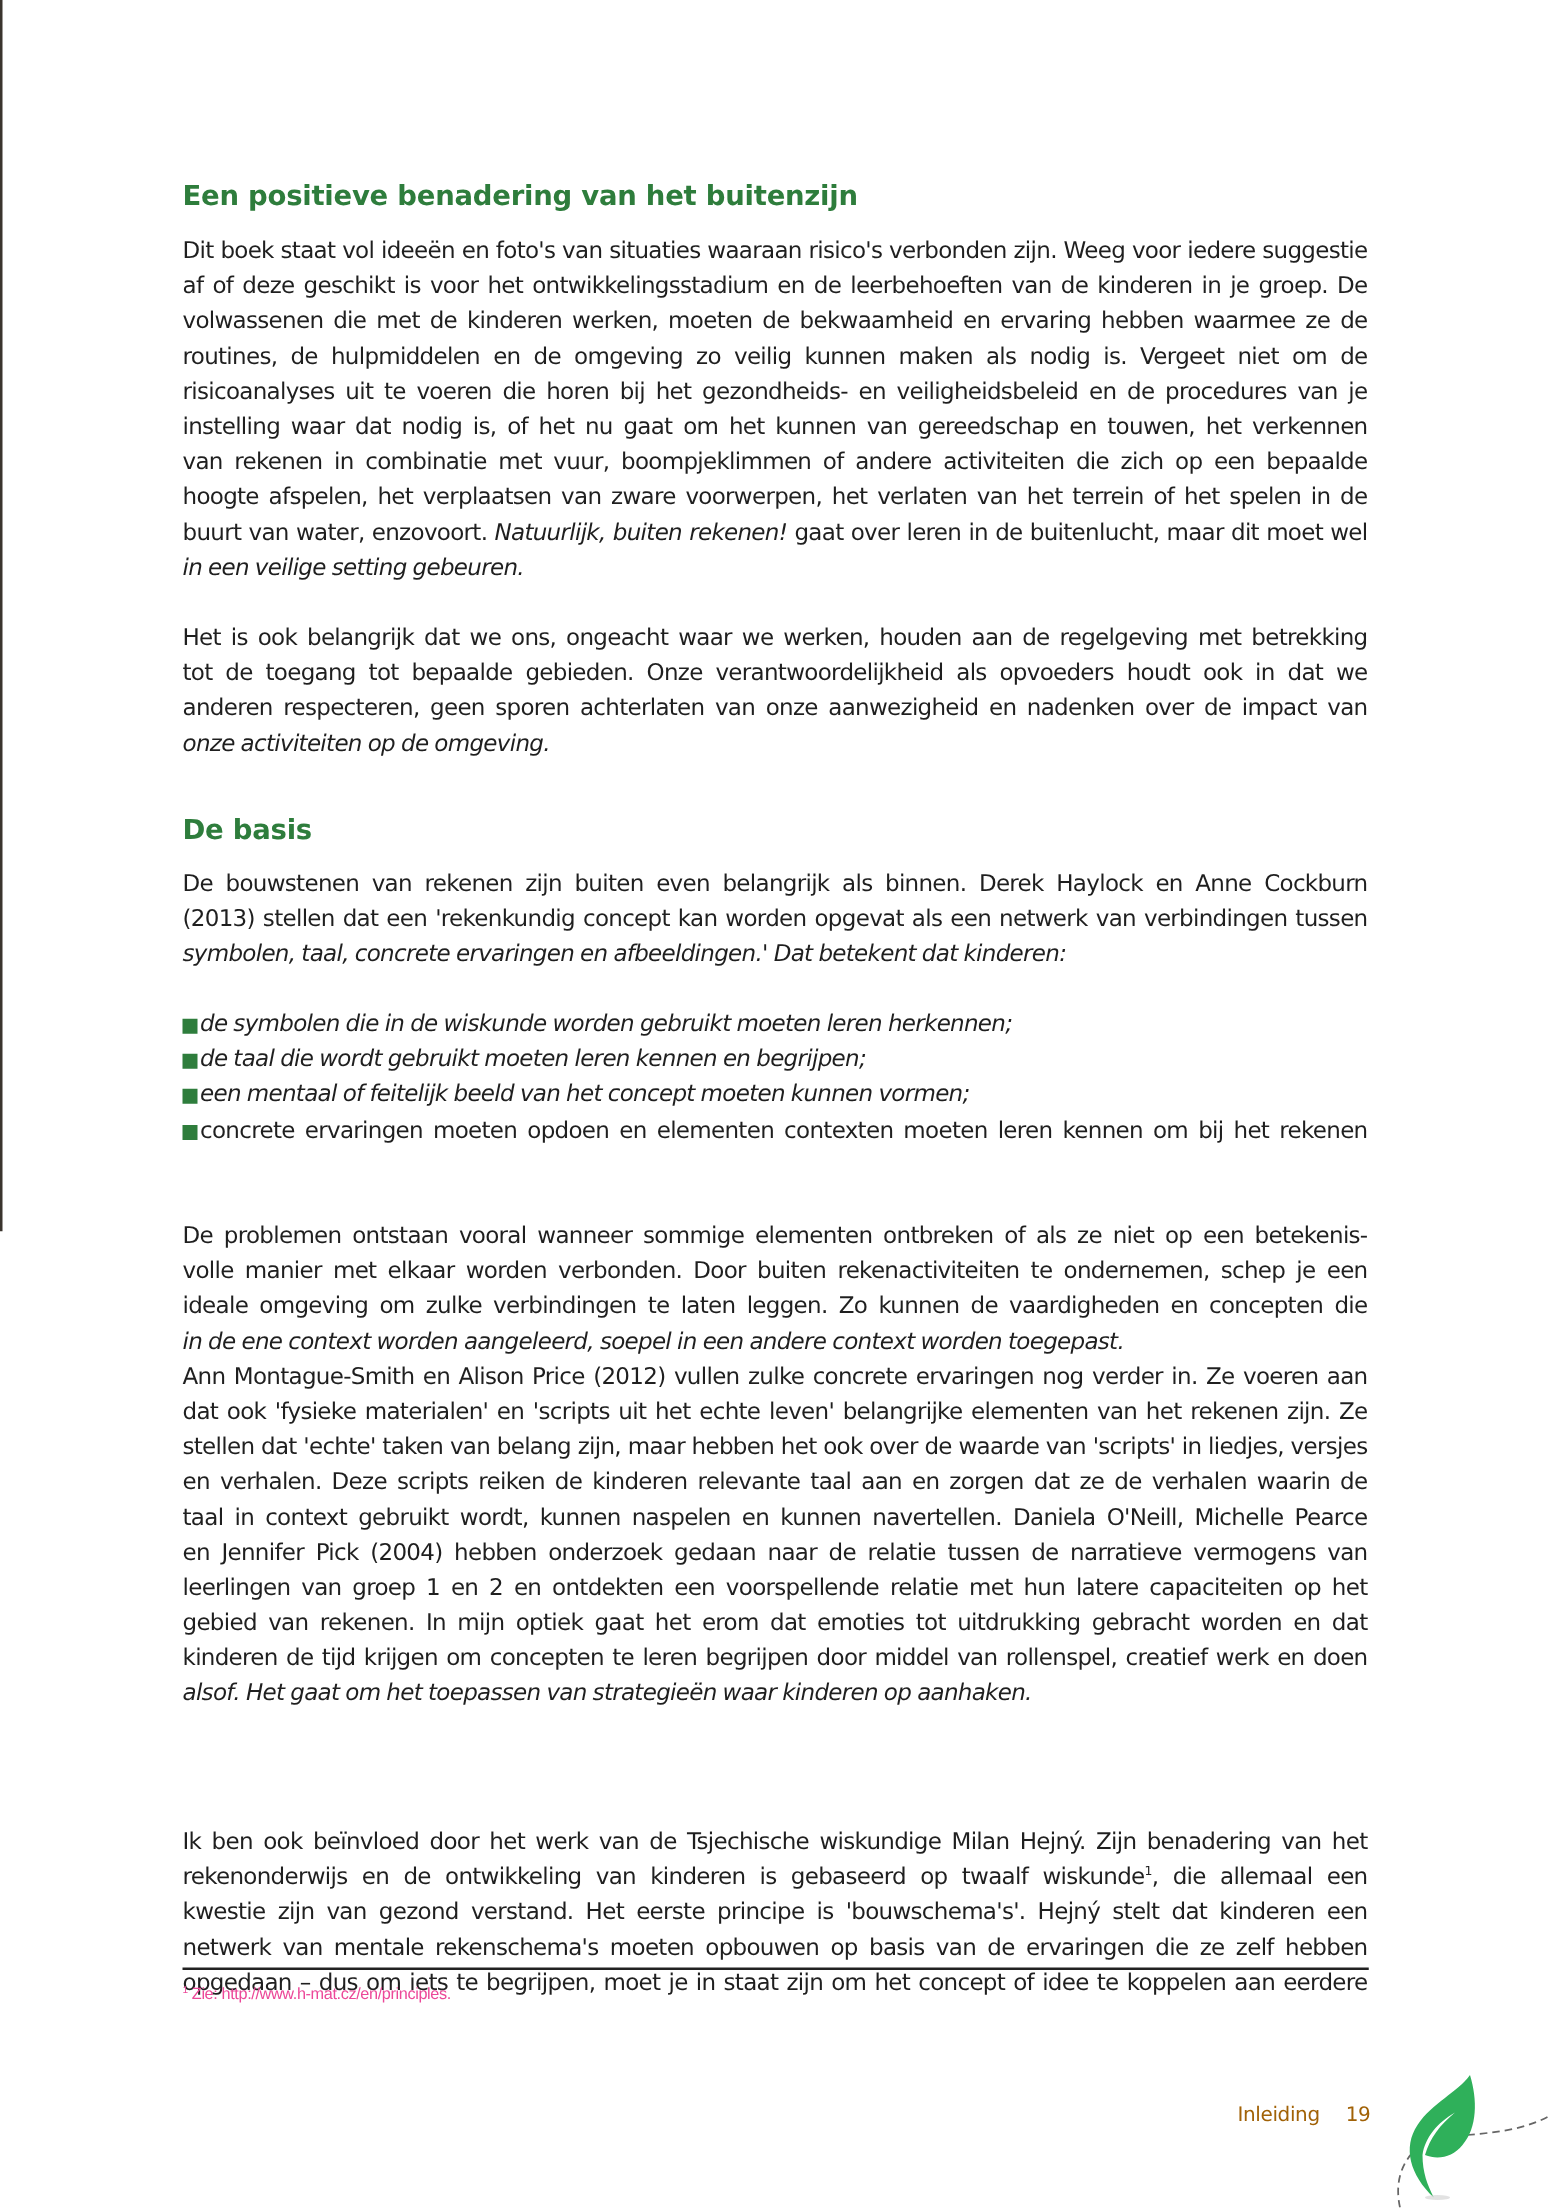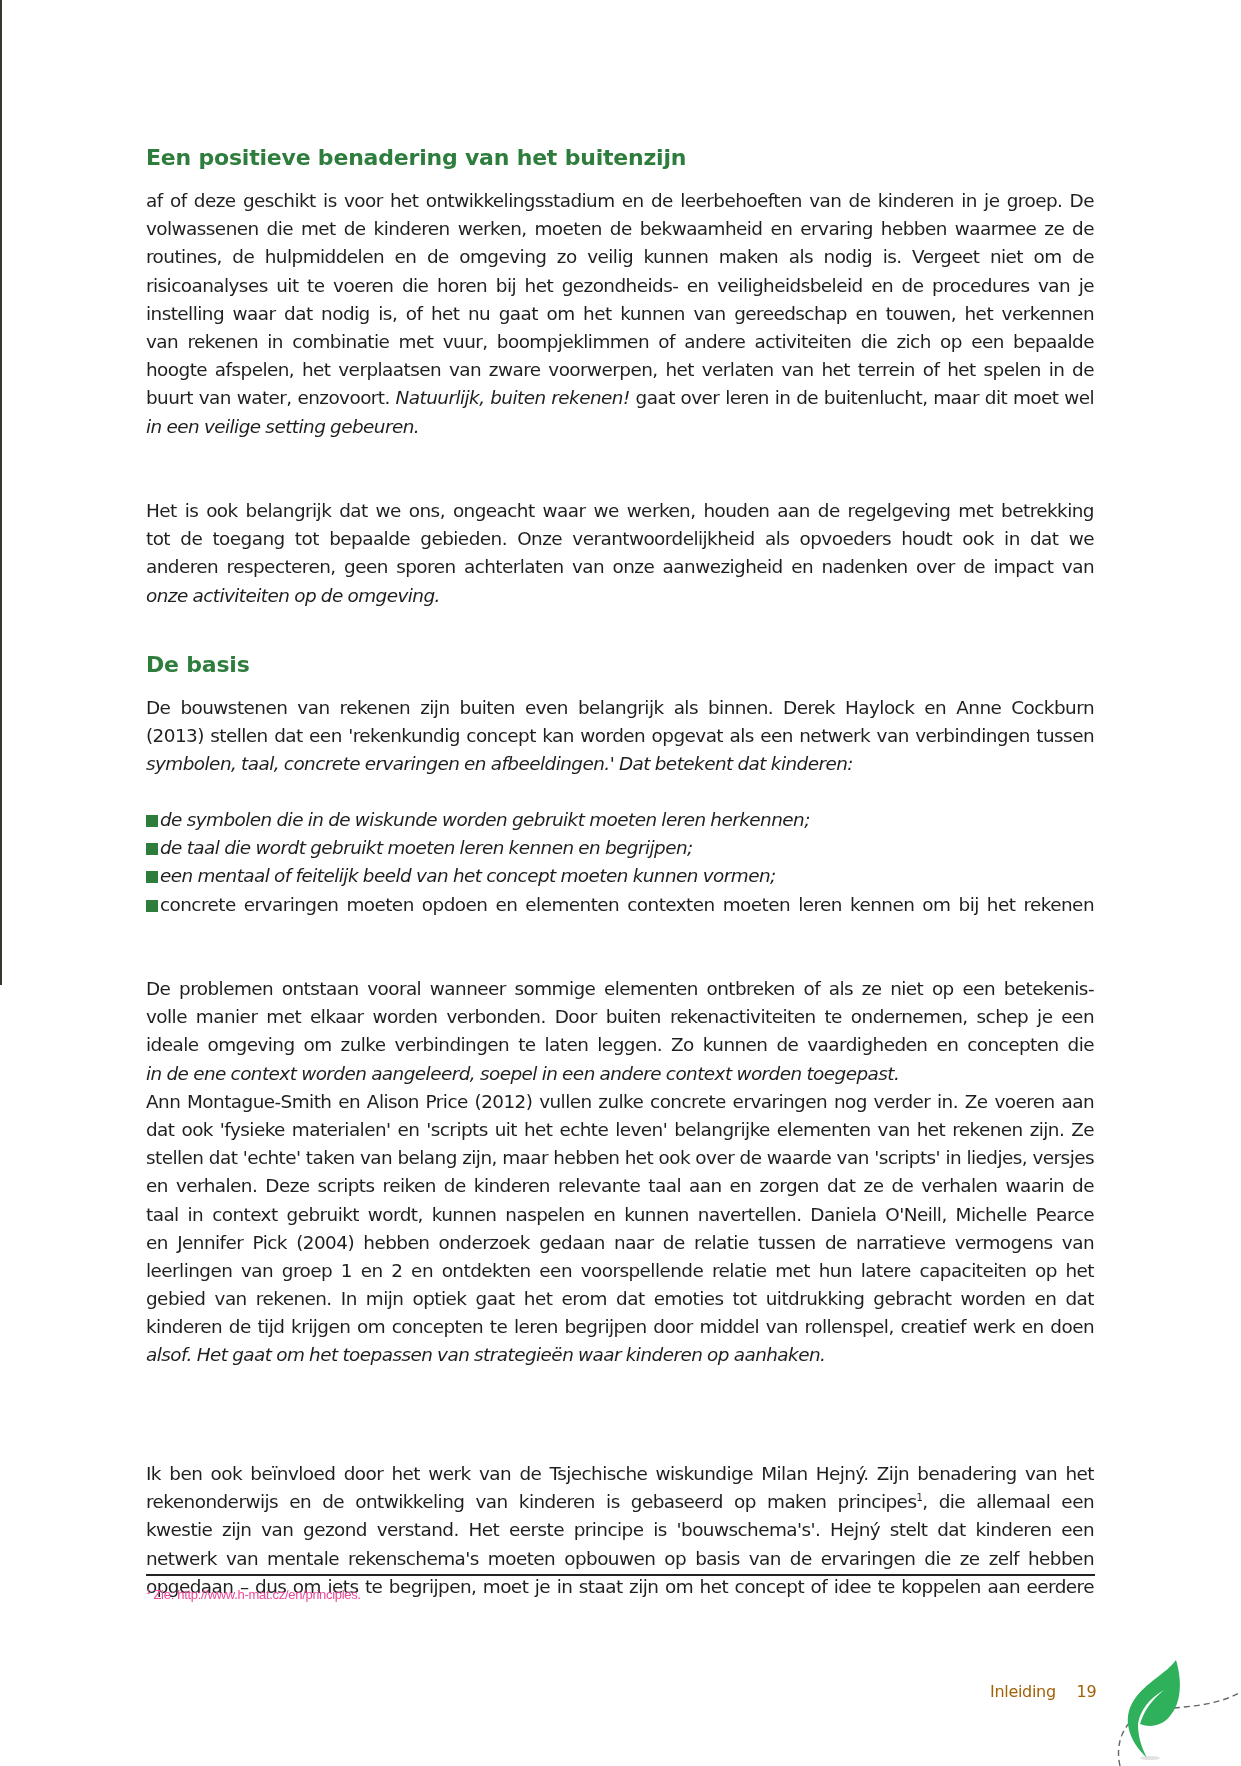--- a/index.html
+++ b/index.html
@@ -38,6 +38,7 @@
   <h2 style="top:144px">Een positieve benadering van het buitenzijn</h2>
 
   <div class="para" style="top:187px">
+    <span class="line">Dit boek staat vol ideeën en foto's van situaties waaraan risico's verbonden zijn. Weeg voor iedere suggestie</span>
     <span class="line">af of deze geschikt is voor het ontwikkelingsstadium en de leerbehoeften van de kinderen in je groep. De</span>
     <span class="line">volwassenen die met de kinderen werken, moeten de bekwaamheid en ervaring hebben waarmee ze de</span>
     <span class="line">routines, de hulpmiddelen en de omgeving zo veilig kunnen maken als nodig is. Vergeet niet om de</span>

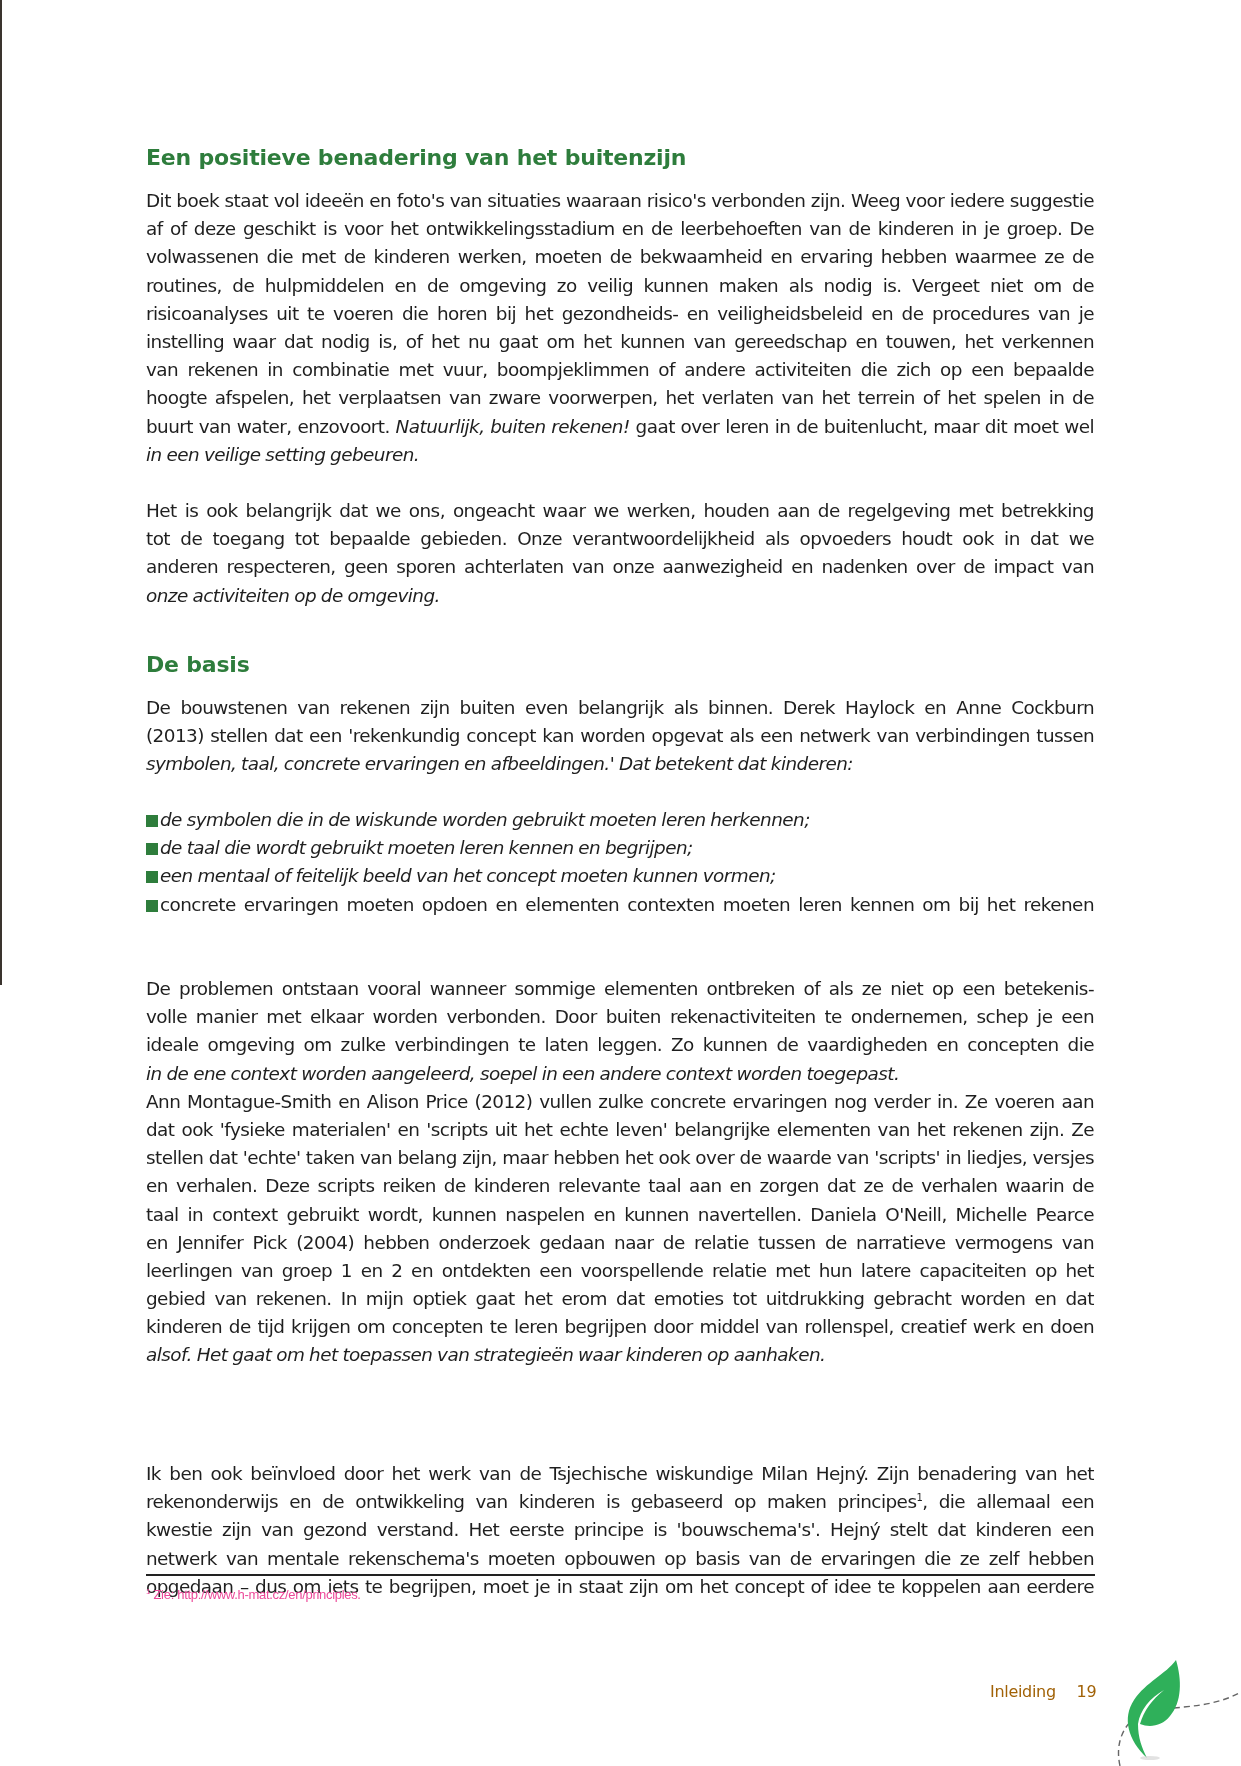--- a/index.html
+++ b/index.html
@@ -103,7 +103,7 @@
 
   <div class="para" style="top:1460px">
     <span class="line">Ik ben ook beïnvloed door het werk van de Tsjechische wiskundige Milan Hejný. Zijn benadering van het</span>
-    <span class="line"><span>rekenonderwijs en de ontwikkeling van kinderen is gebaseerd op maken principes</span><sup>1</sup><span>, die allemaal een</span></span>
+    <span class="line"><span>rekenonderwijs en de ontwikkeling van kinderen is gebaseerd op twaalf wiskunde</span><sup>1</sup><span>, die allemaal een</span></span>
     <span class="line">kwestie zijn van gezond verstand. Het eerste principe is 'bouwschema's'. Hejný stelt dat kinderen een</span>
     <span class="line">netwerk van mentale rekenschema's moeten opbouwen op basis van de ervaringen die ze zelf hebben</span>
     <span class="line">opgedaan – dus om iets te begrijpen, moet je in staat zijn om het concept of idee te koppelen aan eerdere</span>

